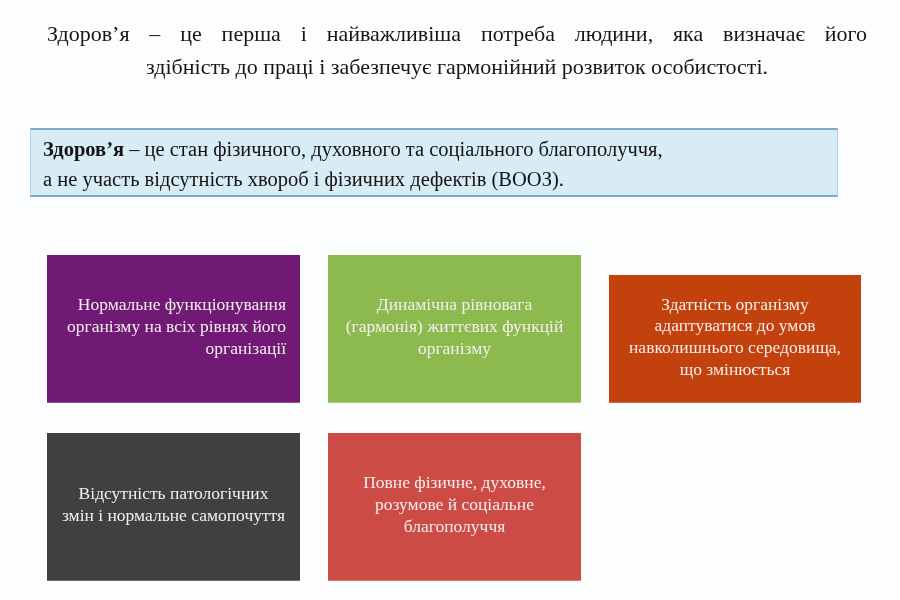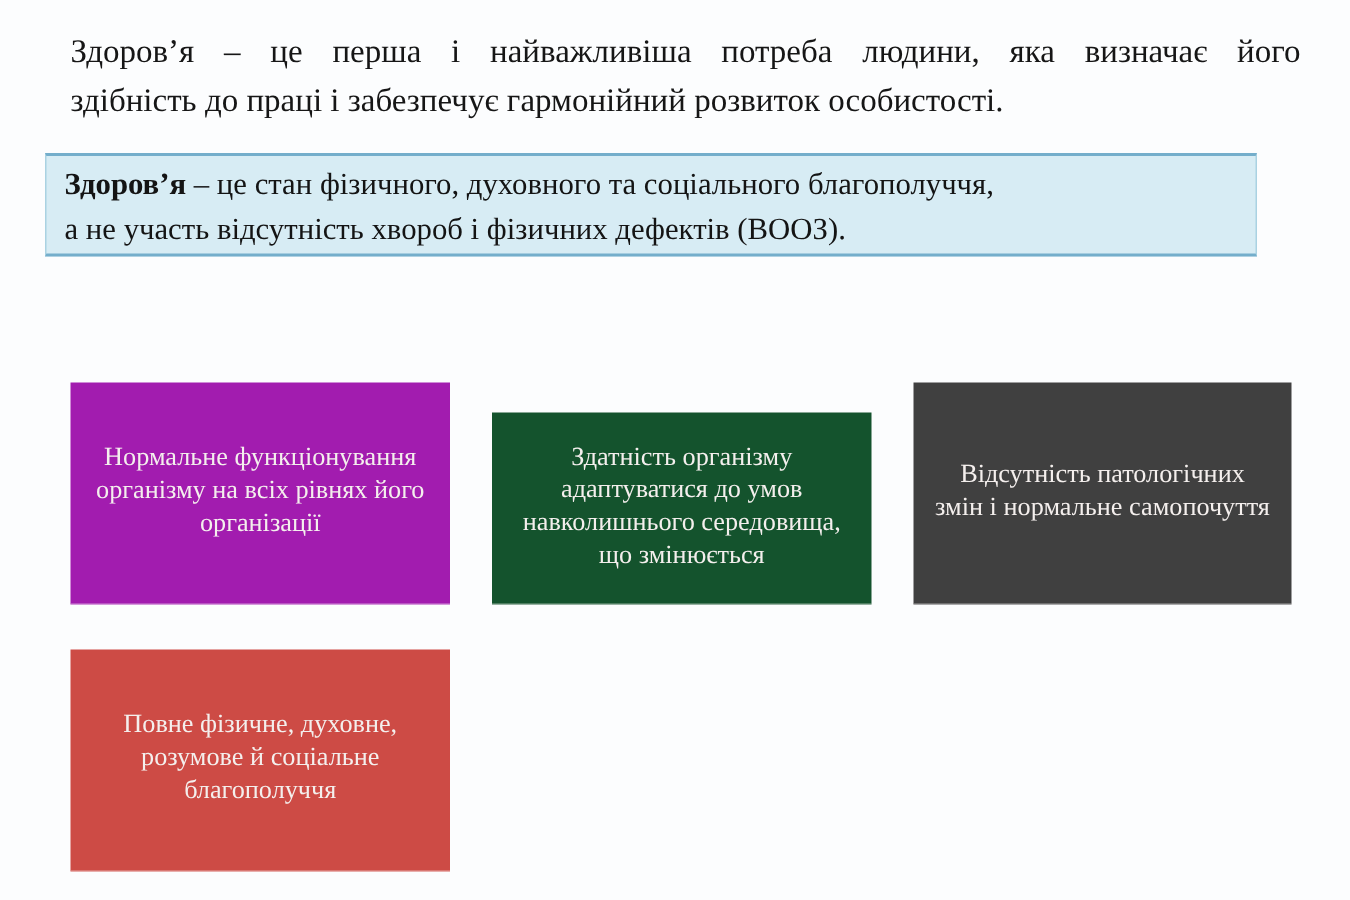--- a/index.html
+++ b/index.html
@@ -24,7 +24,7 @@
     color: #161616;
   }
   .intro-line1 { text-align: justify; text-align-last: justify; }
-  .intro-line2 { text-align: left; }
+  .intro-line2 { text-align: center; }
 
   .definition {
     position: absolute;

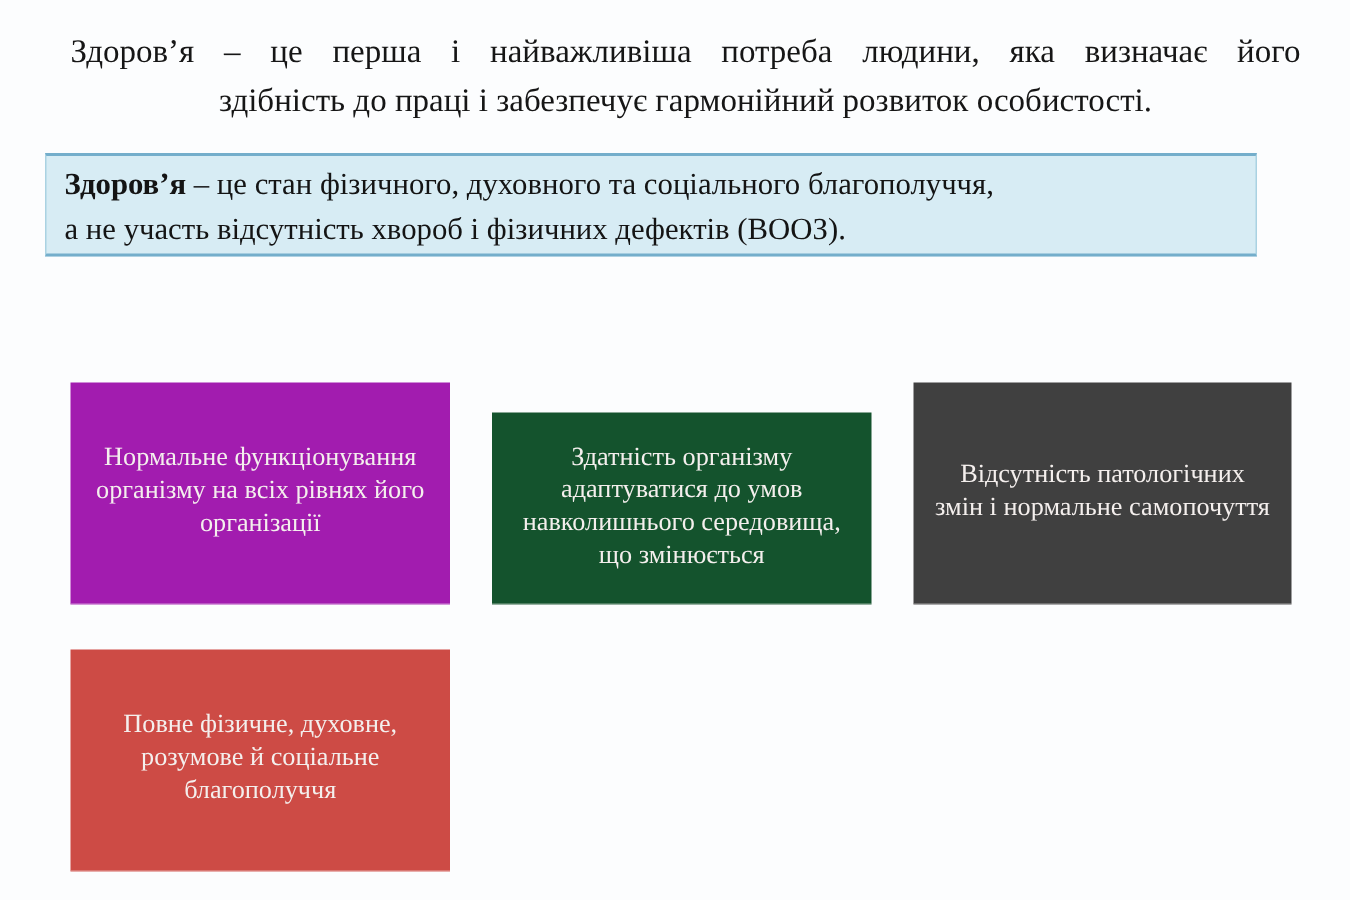--- a/index.html
+++ b/index.html
@@ -29,7 +29,7 @@
   .definition {
     position: absolute;
     left: 30px;
-    top: 102px;
+    top: 128px;
     width: 808px;
     height: 69px;
     background: #d7ecf4;

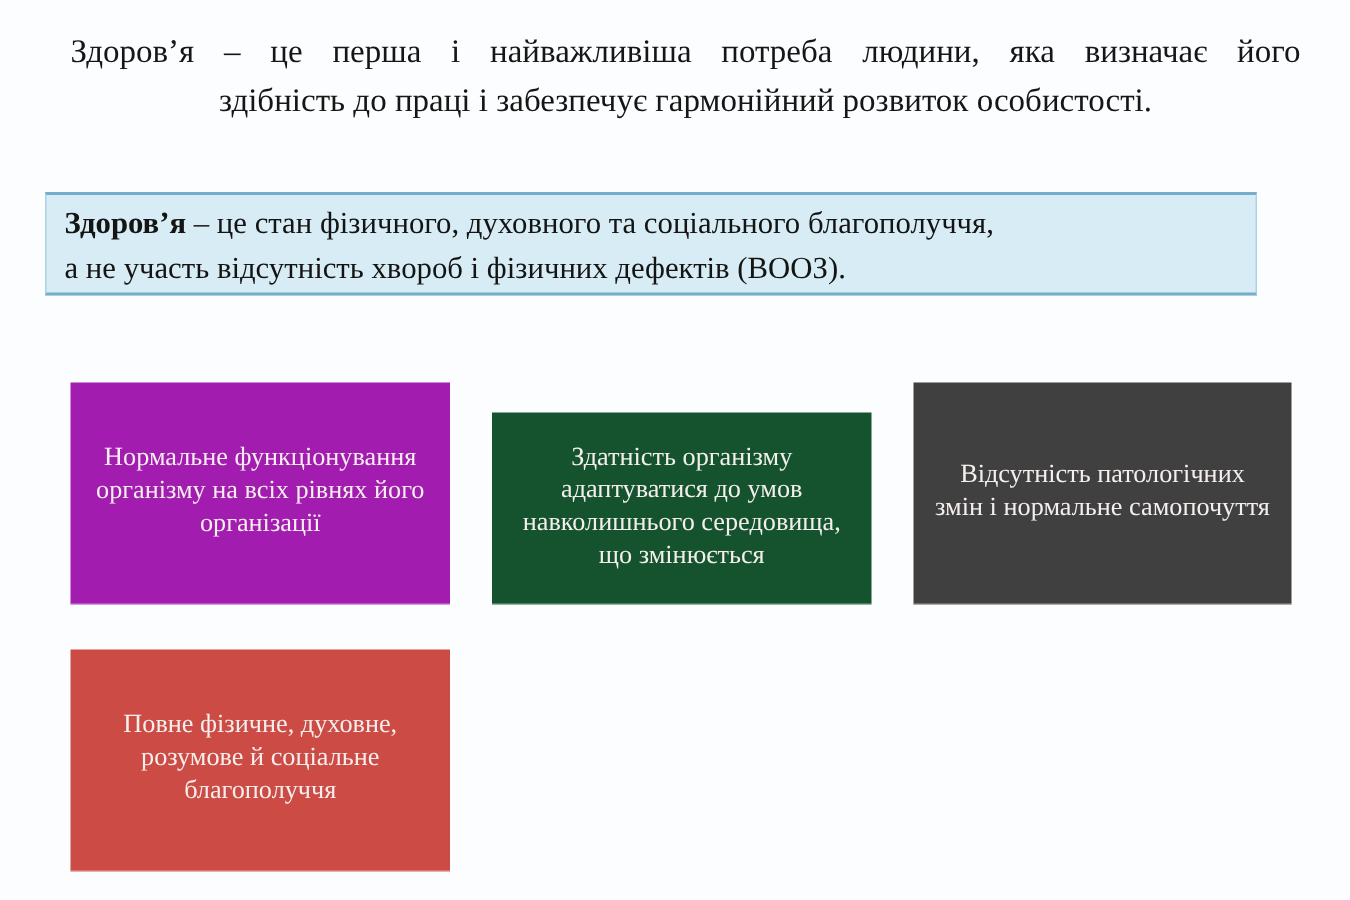--- a/index.html
+++ b/index.html
@@ -81,7 +81,7 @@
 </div>
 
 <div class="grid">
-  <div class="card" style="background-color: #a21caf;">
+  <div class="card" style="background-color: #701a75; text-align: right;">
     <span>Нормальне функціонування організму на всіх рівнях його організації</span>
   </div>
   <div class="card" style="background-color: #14532d; margin-top: 20px;">

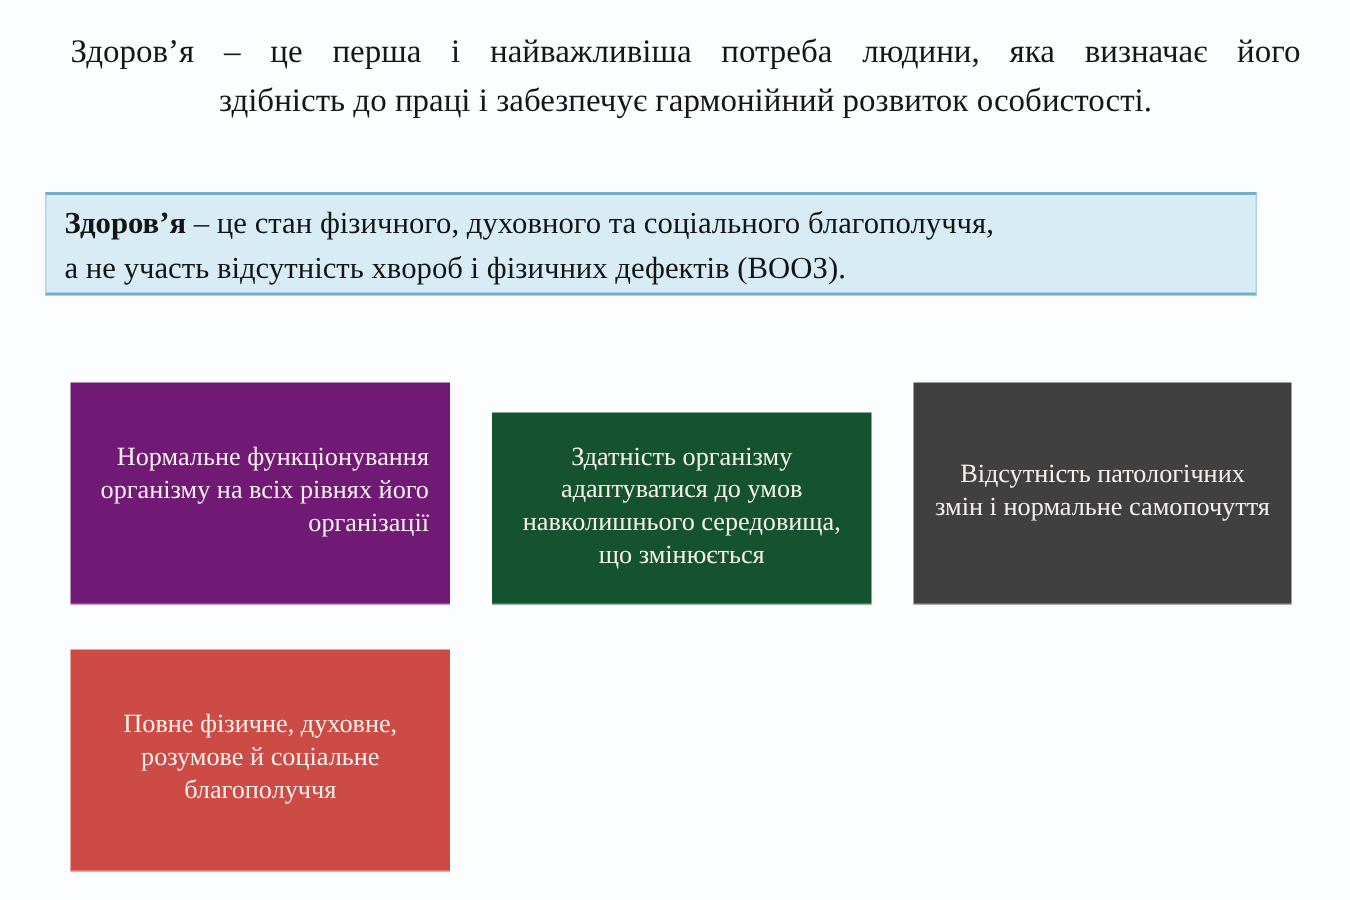--- a/index.html
+++ b/index.html
@@ -84,6 +84,9 @@
   <div class="card" style="background-color: #701a75; text-align: right;">
     <span>Нормальне функціонування організму на всіх рівнях його організації</span>
   </div>
+  <div class="card" style="background-color: rgb(140, 186, 79);">
+    <span>Динамічна рівновага (гармонія) життєвих функцій організму</span>
+  </div>
   <div class="card" style="background-color: #14532d; margin-top: 20px;">
     <span>Здатність організму адаптуватися до умов навколишнього середовища, що змінюється</span>
   </div>

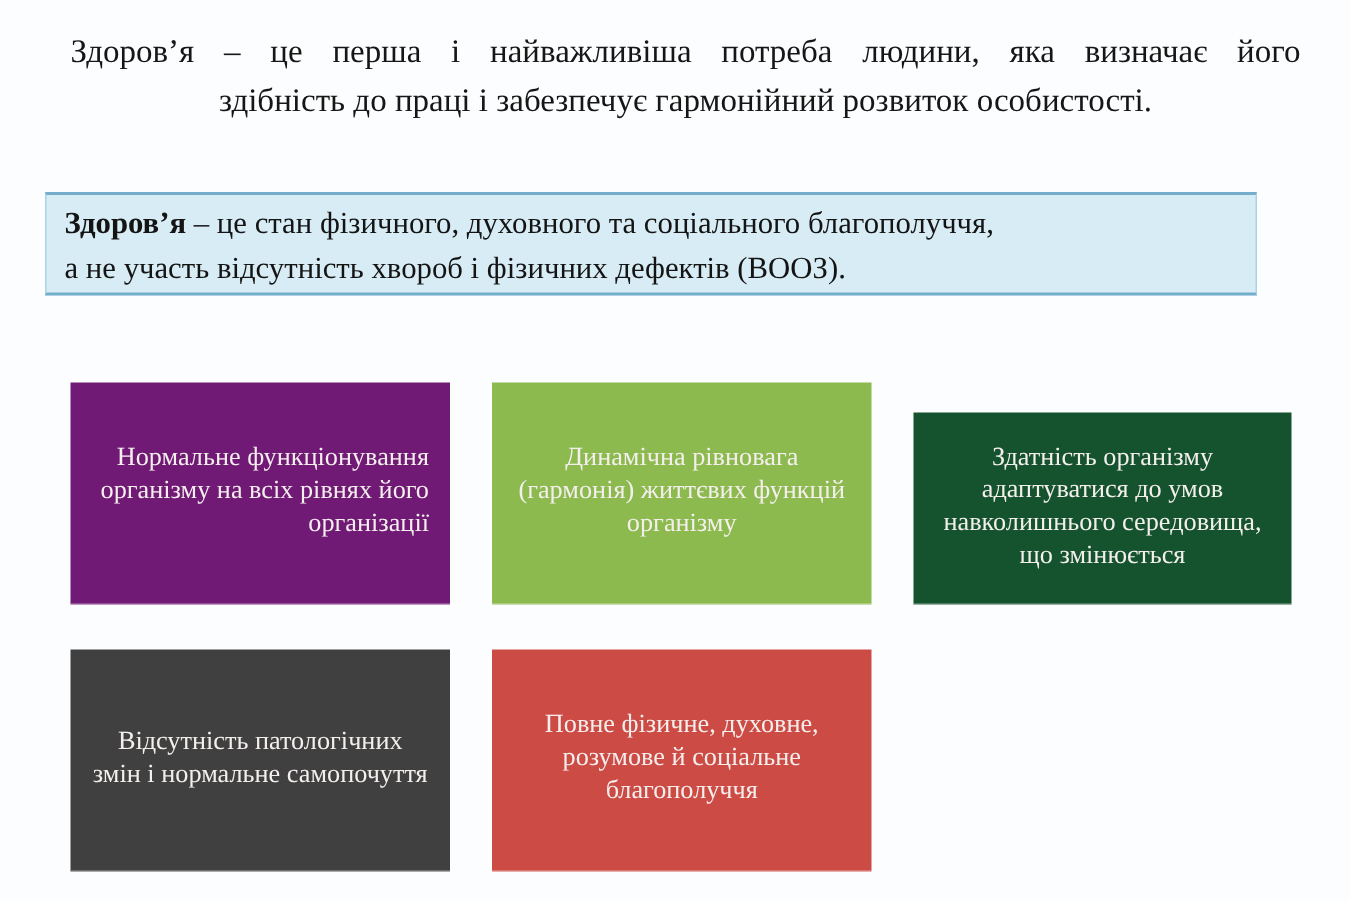--- a/index.html
+++ b/index.html
@@ -87,7 +87,7 @@
   <div class="card" style="background-color: rgb(140, 186, 79);">
     <span>Динамічна рівновага (гармонія) життєвих функцій організму</span>
   </div>
-  <div class="card" style="background-color: #14532d; margin-top: 20px;">
+  <div class="card" style="background-color: #c2410c; margin-top: 20px;">
     <span>Здатність організму адаптуватися до умов навколишнього середовища, що змінюється</span>
   </div>
   <div class="card" style="background-color: #404040;">

